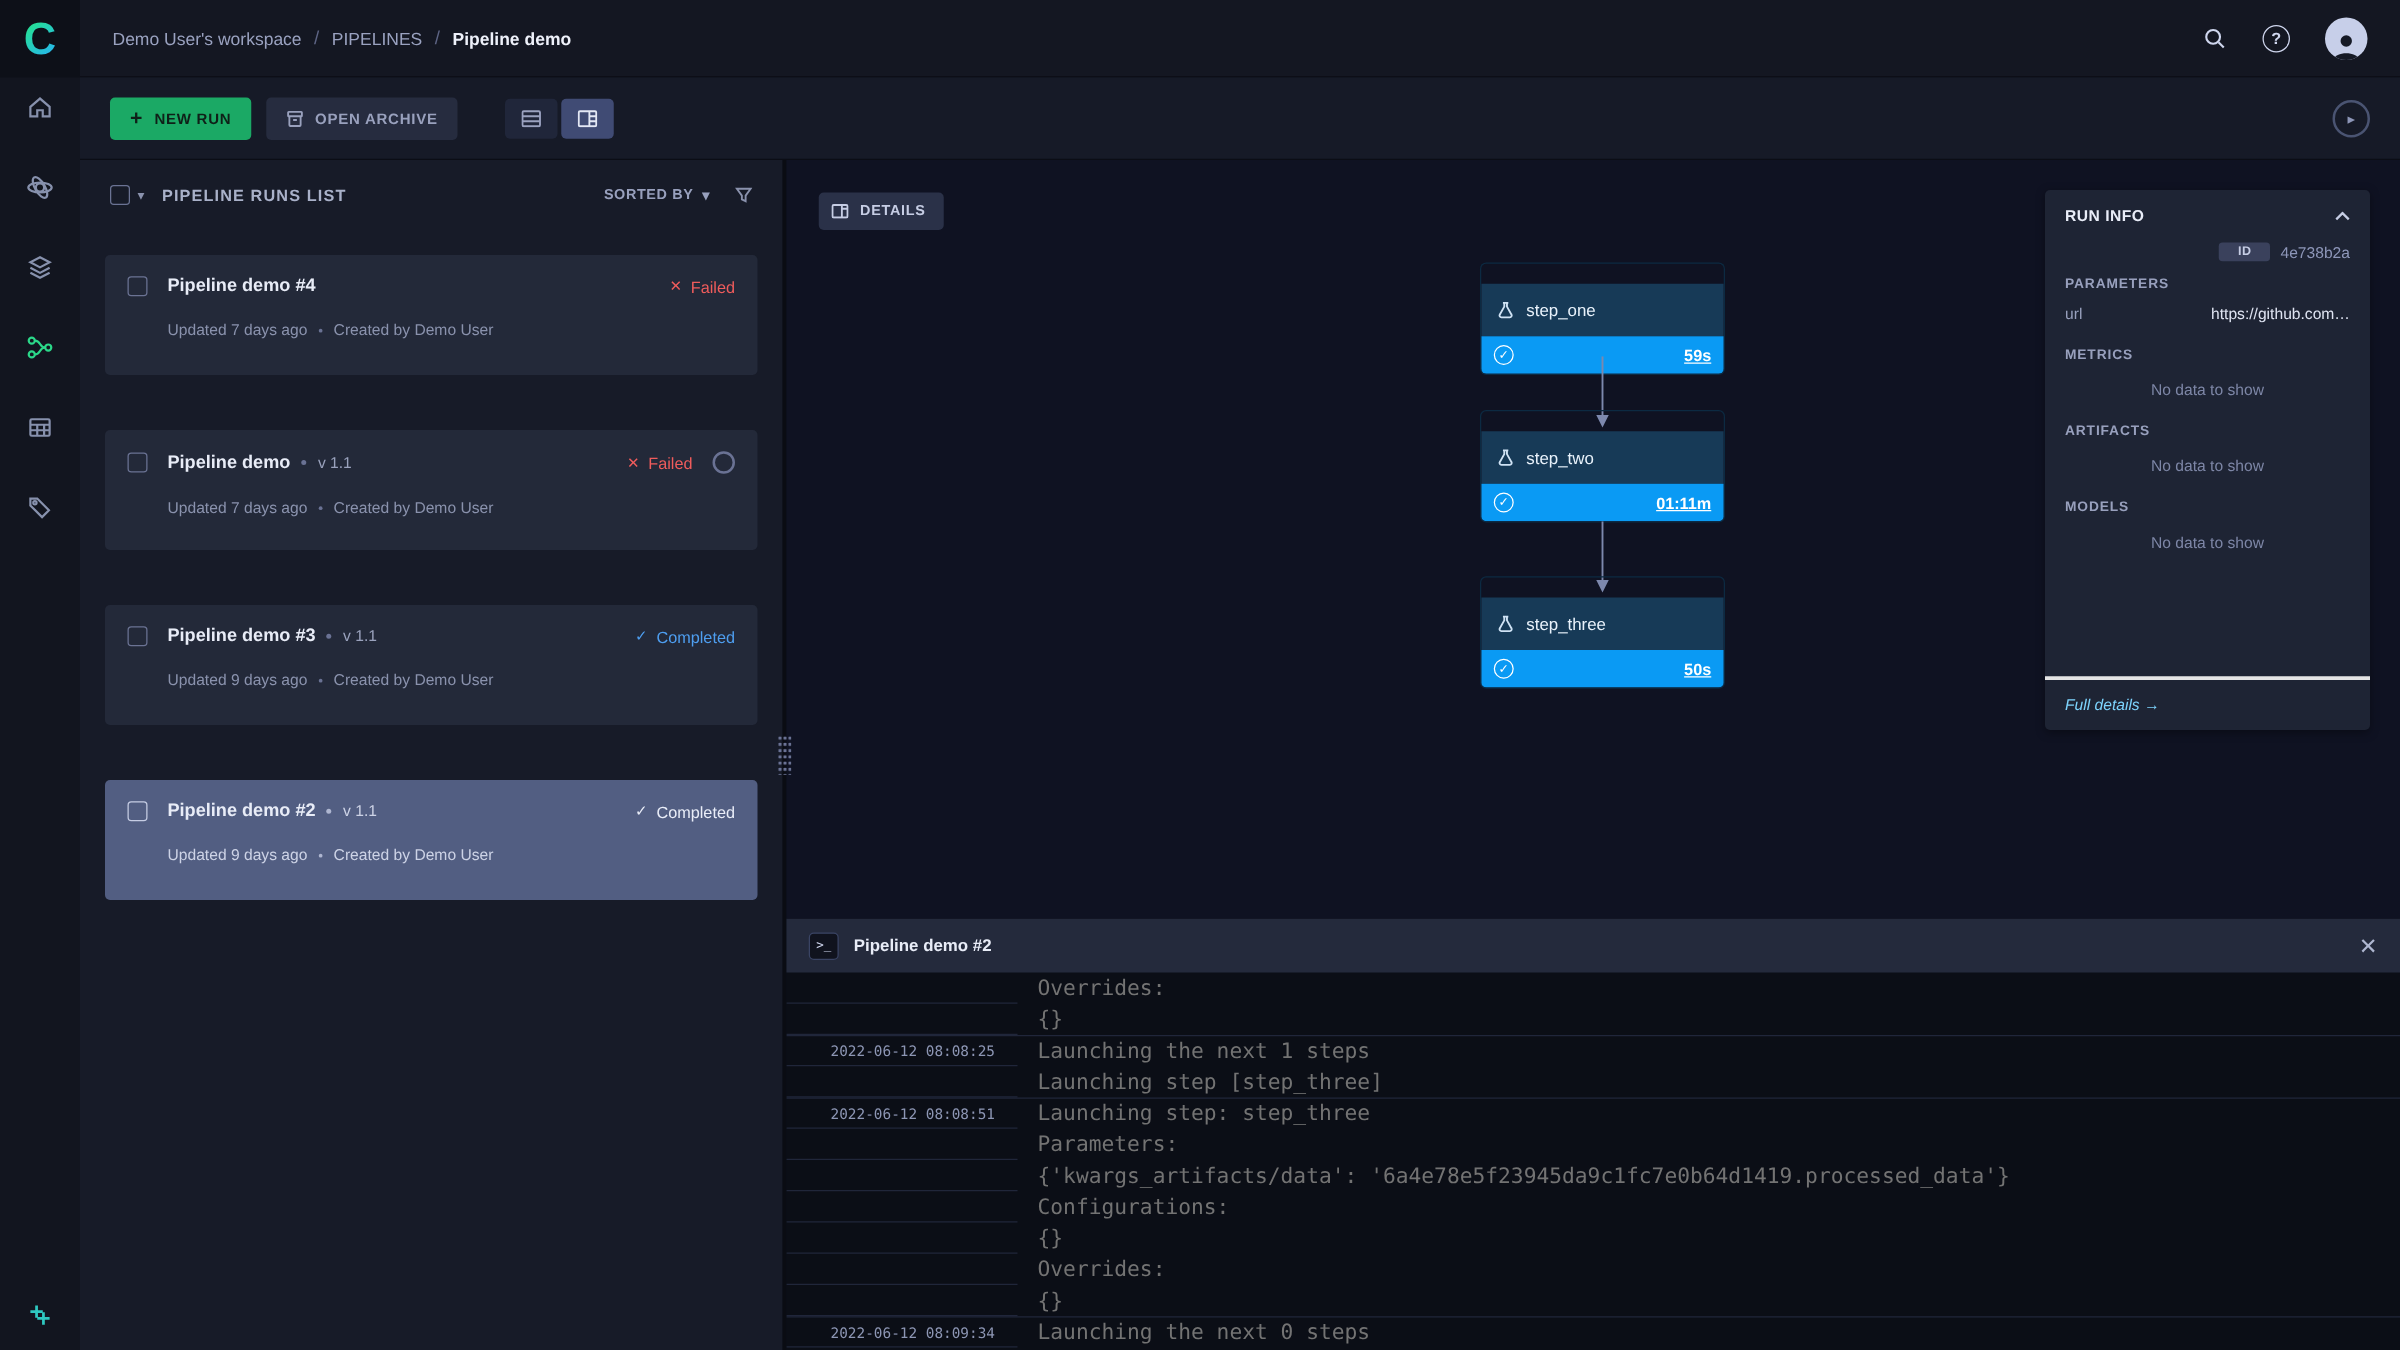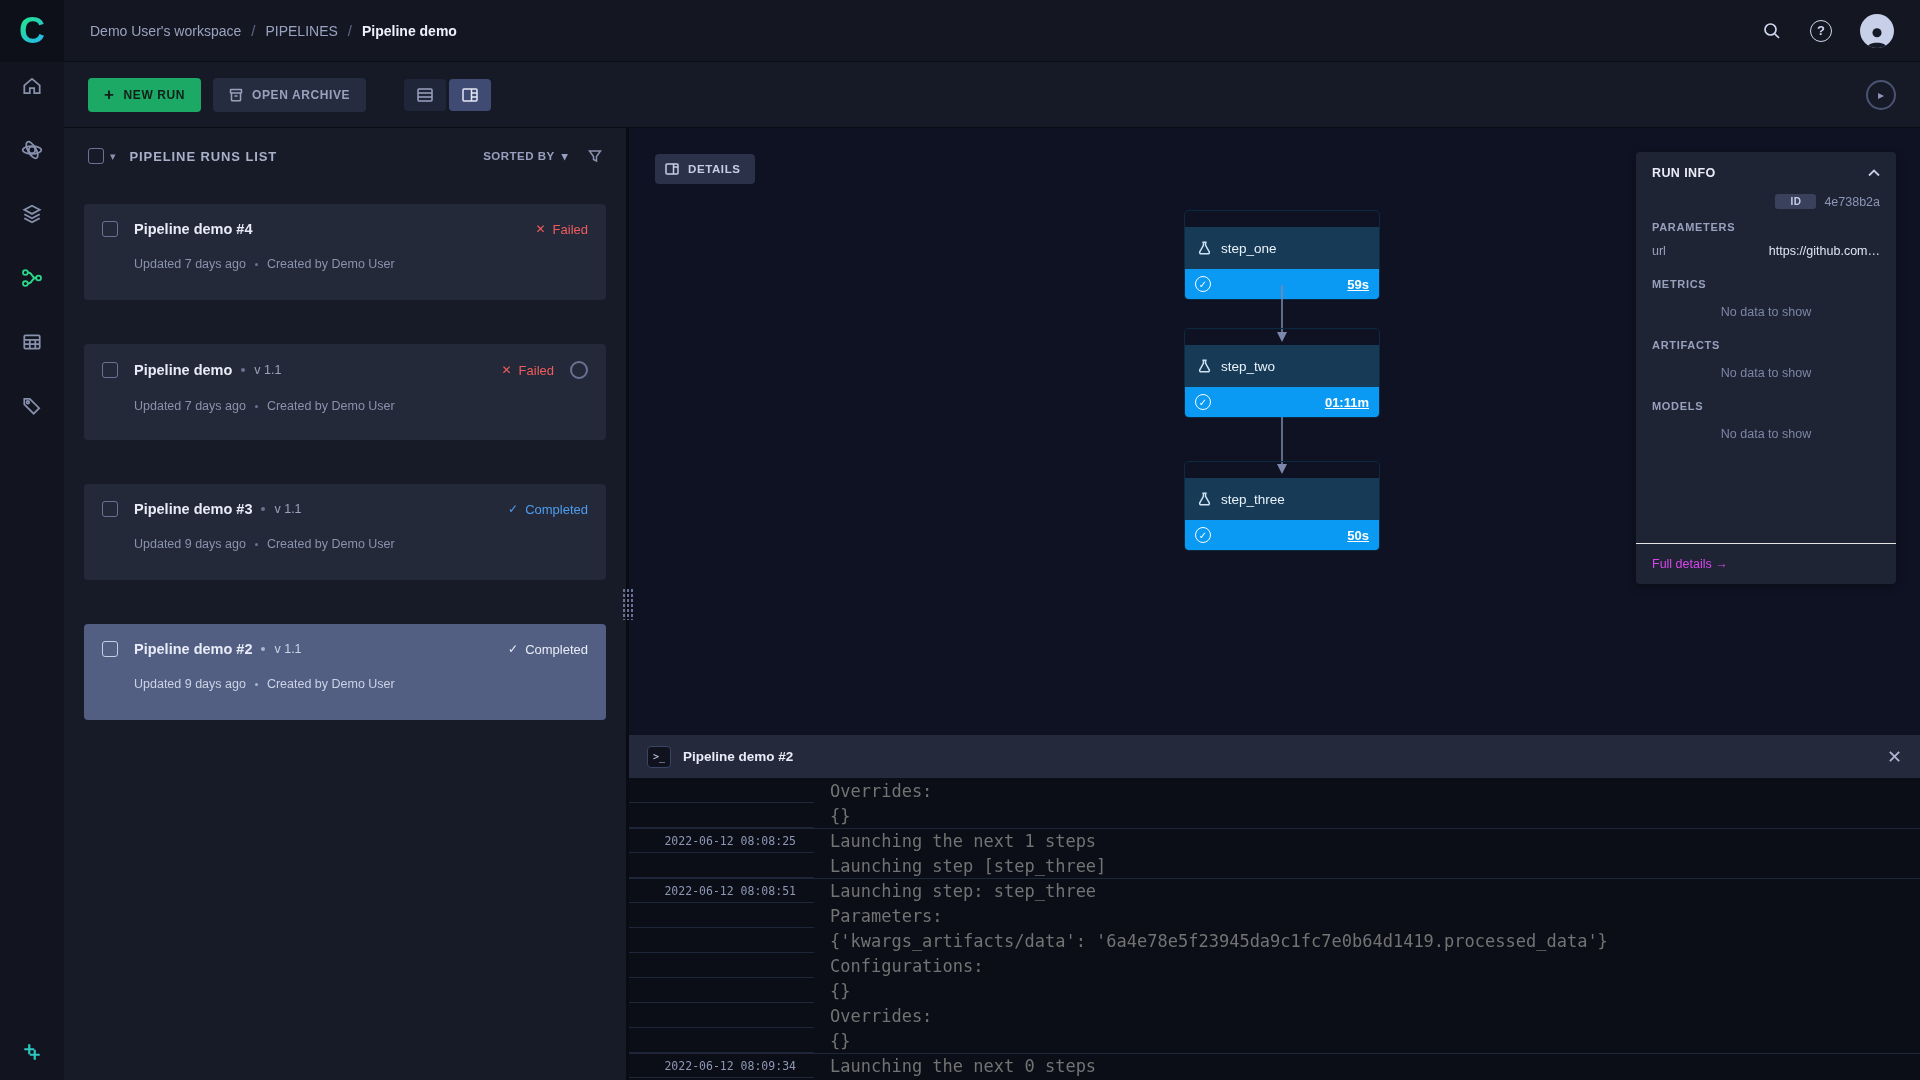--- a/index.html
+++ b/index.html
@@ -105,7 +105,7 @@
   .ri-param-key { color:#98a0bd; }
   .ri-param-val { color:#dfe4f2; max-width:155px; overflow:hidden; text-overflow:ellipsis; white-space:nowrap; }
   .ri-empty { color:#7d86a6; font-size:12.5px; text-align:center; padding-top:15px; }
-  .ri-footer { margin-top:auto; border-top:1px solid #e5e5e5; padding:13px 16px; color:#d946ef; font-size:12.5px; cursor:pointer; }
+  .ri-footer { margin-top:auto; border-top:3px solid #e5e5e5; padding:13px 16px; color:#7dd3fc; font-size:12.5px; cursor:pointer;font-style:italic; }
 
   
   .console { position:absolute; left:629px; top:735px; width:1291px; height:345px; background:#0b0e16; display:flex; flex-direction:column; }

